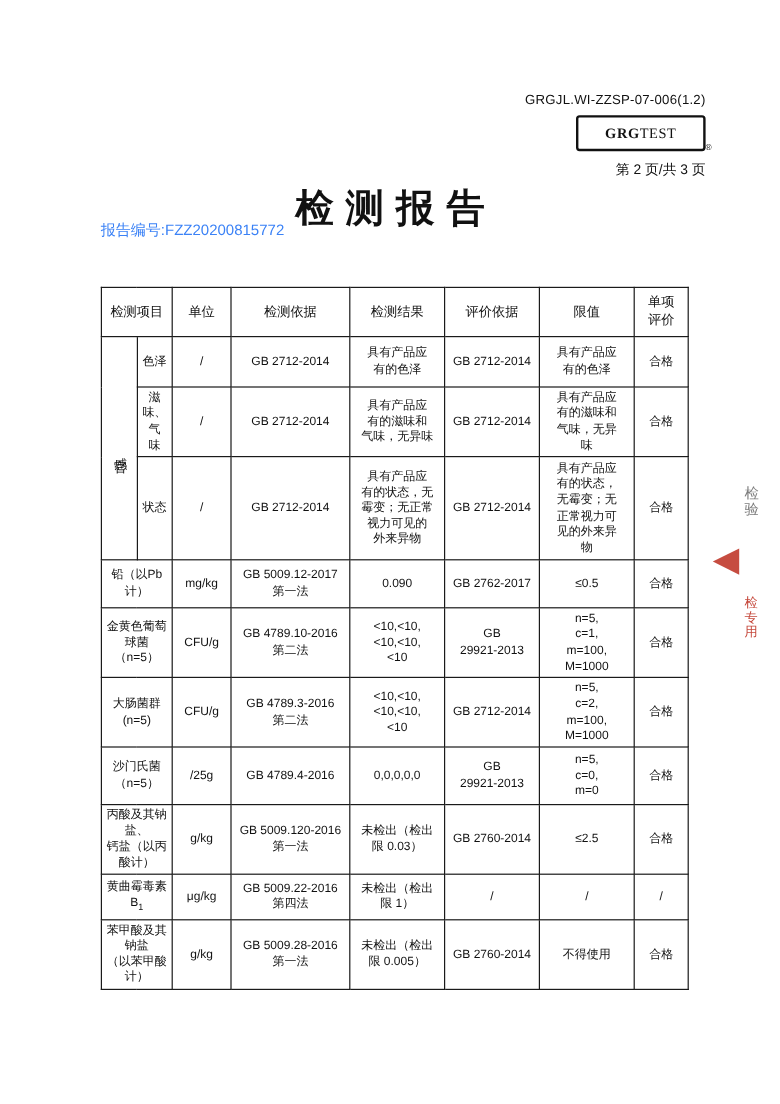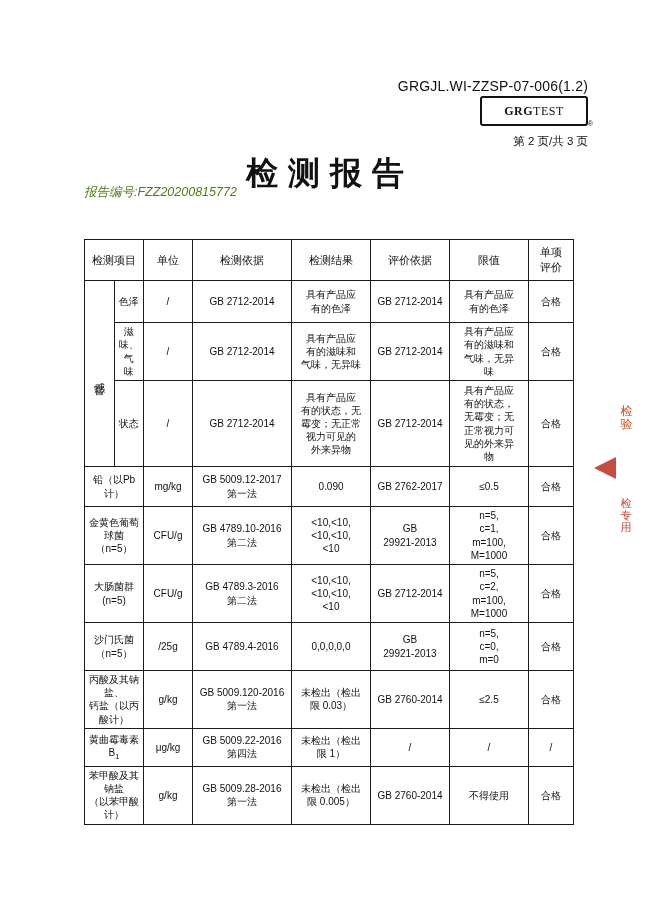--- a/index.html
+++ b/index.html
@@ -27,7 +27,7 @@
     position: absolute;
     right: 62px;
     top: 78px;
-    font-size: 14px;
+    font-size: 11px;
     letter-spacing: 0.2px;
     color: #111;
     white-space: nowrap;

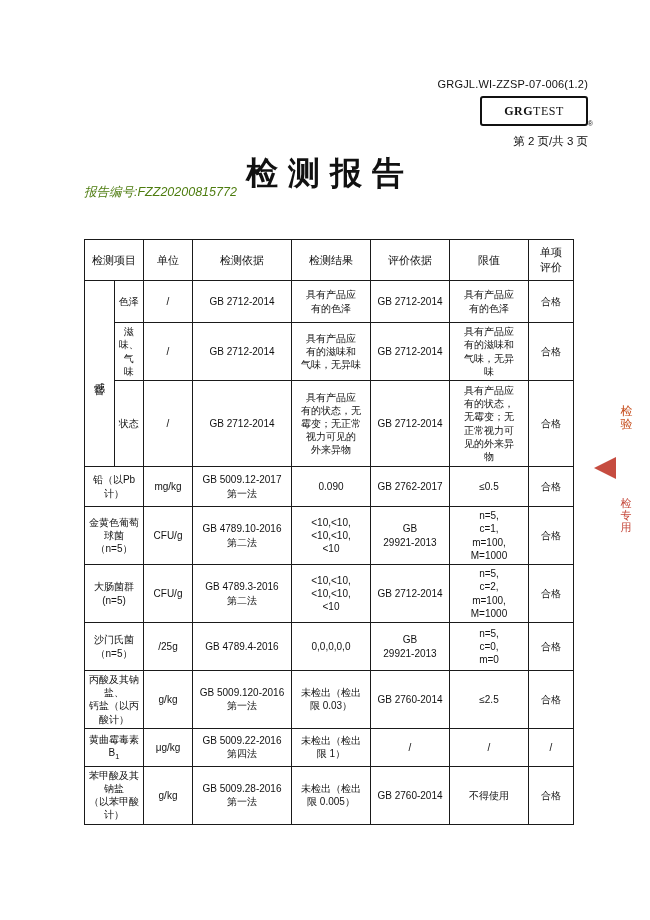--- a/index.html
+++ b/index.html
@@ -90,8 +90,7 @@
     left: 84px;
     top: 184px;
     font-size: 12.5px;
-    color: #4d7c0f;
-    font-style: italic;
+    color: #3b82f6;
   }
 
   

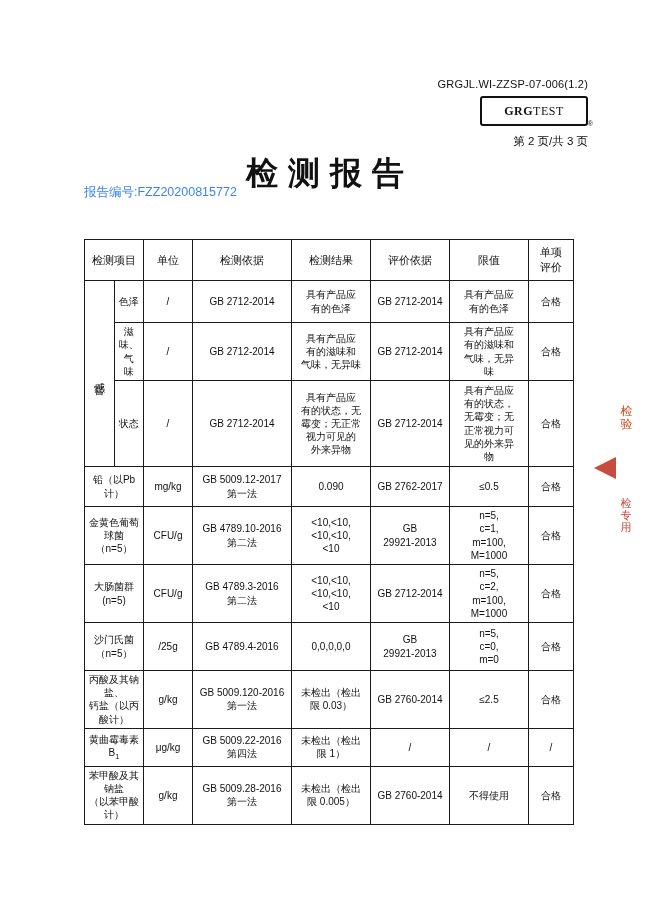--- a/index.html
+++ b/index.html
@@ -179,7 +179,7 @@
     width: 18px;
     font-size: 12px;
     font-family: "Liberation Serif", serif;
-    color: #c2410c;
+    color: #737373;
     opacity: 0.92;
     line-height: 1.05;
     text-align: center;

